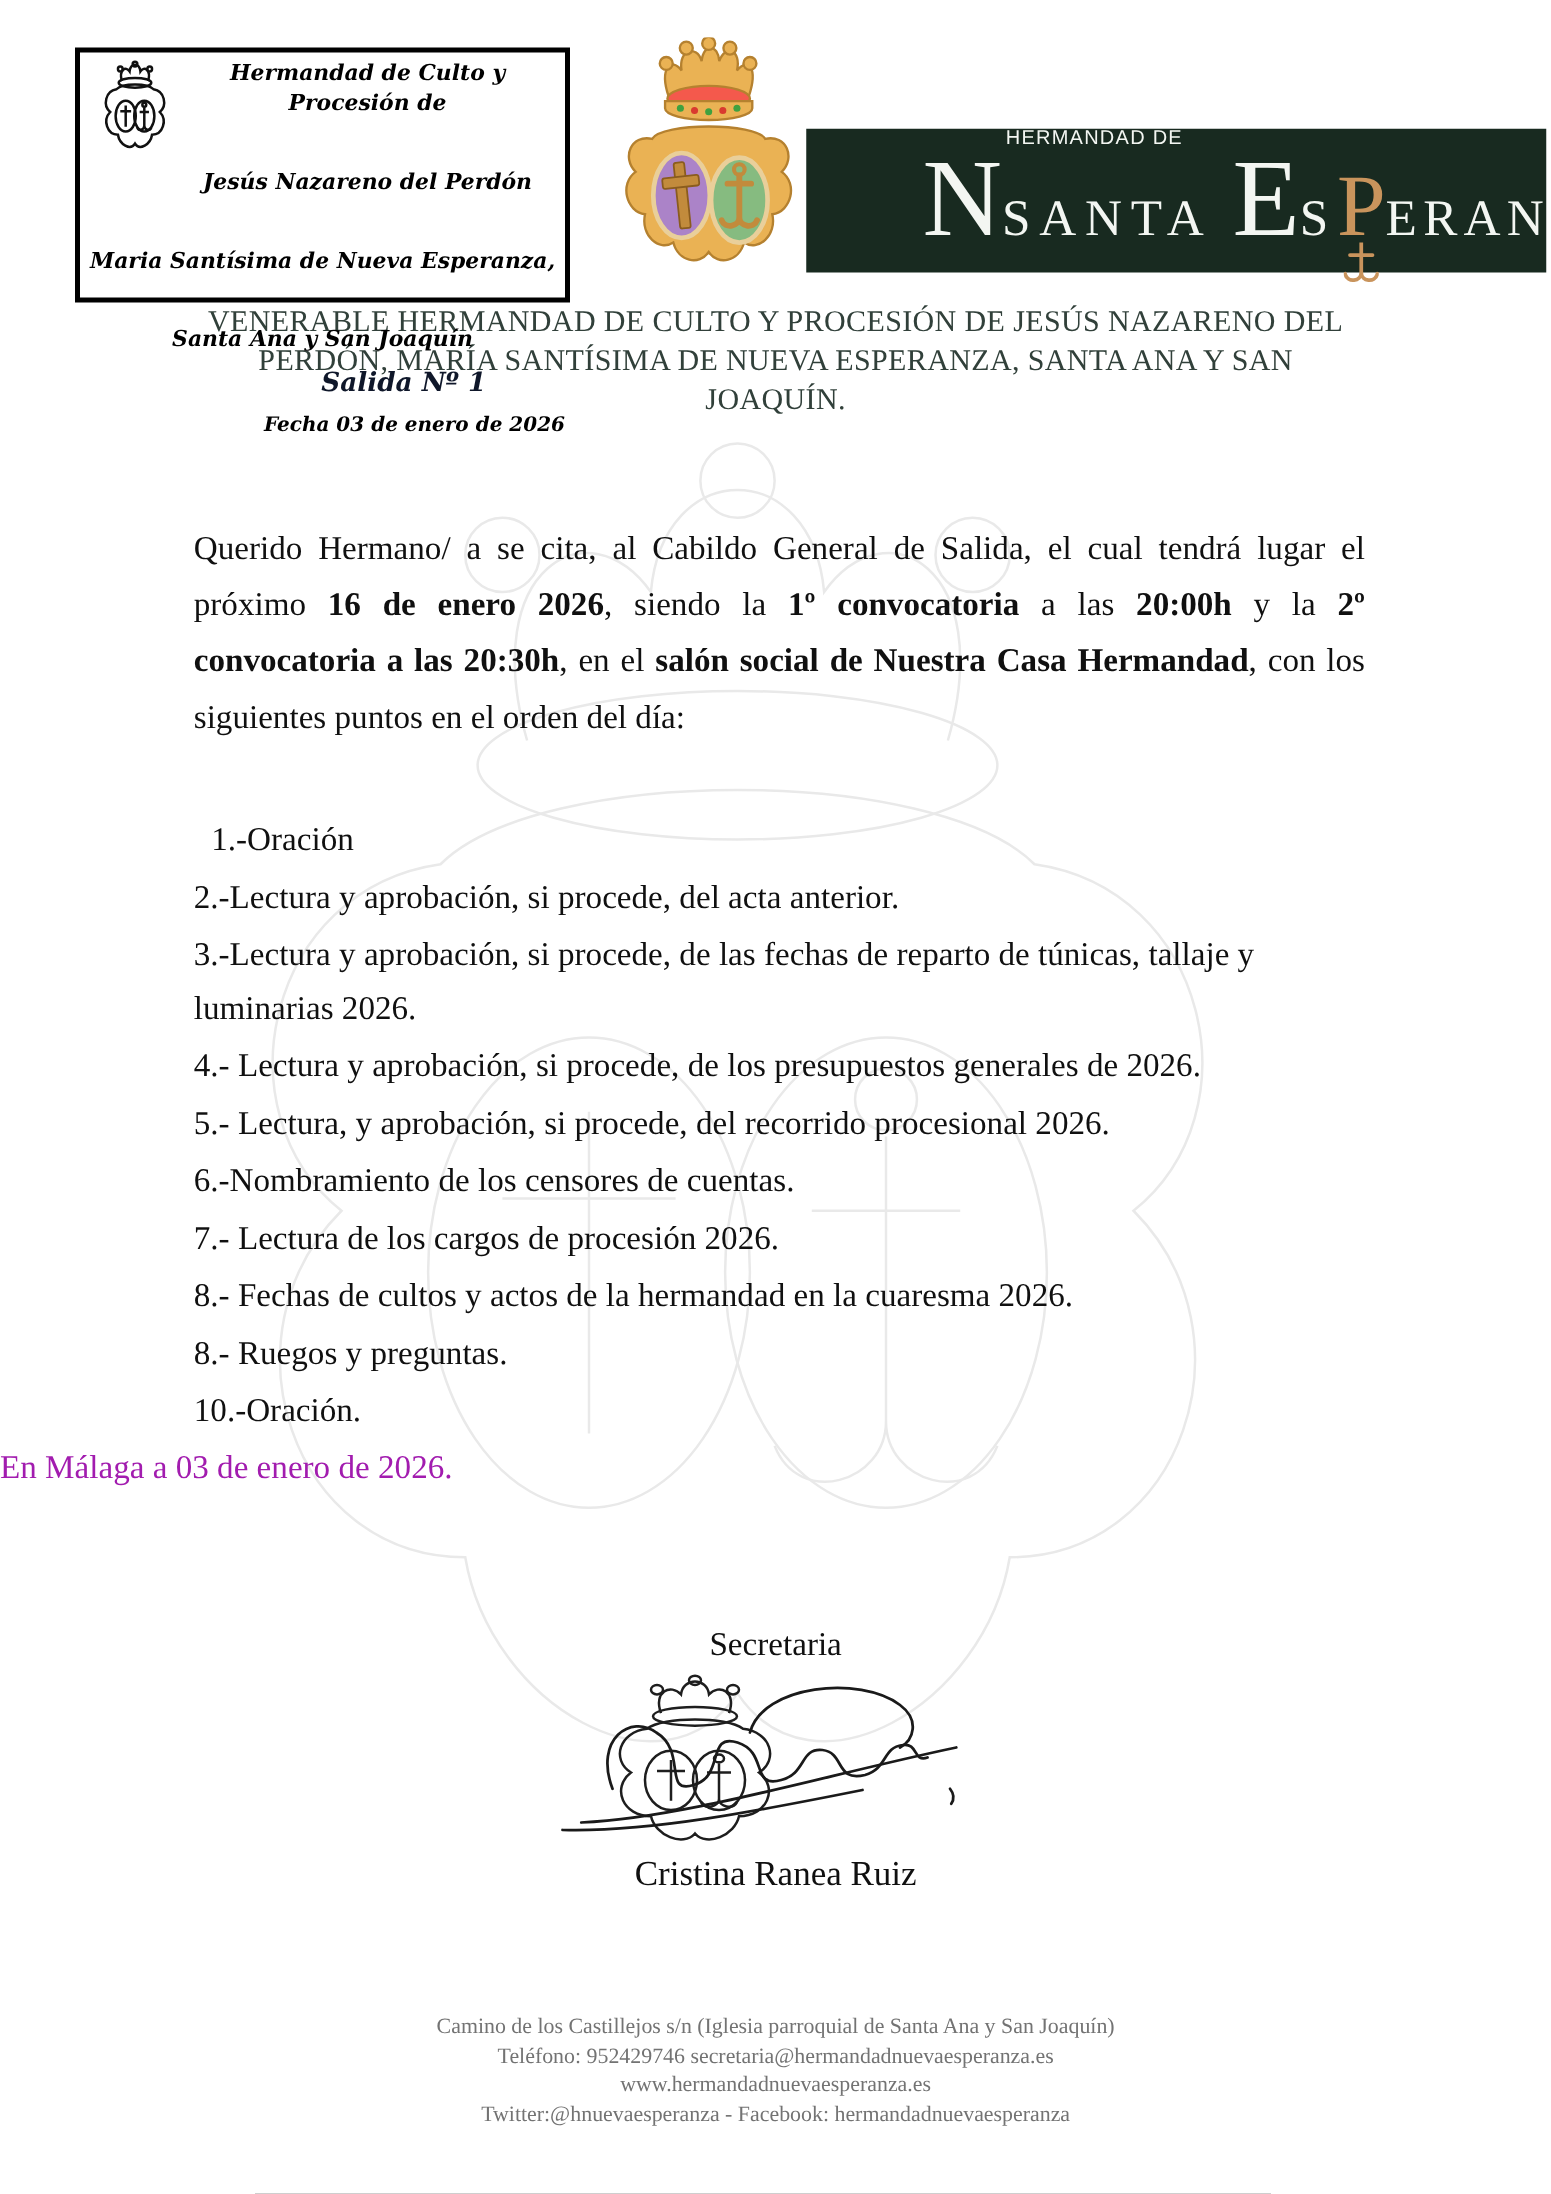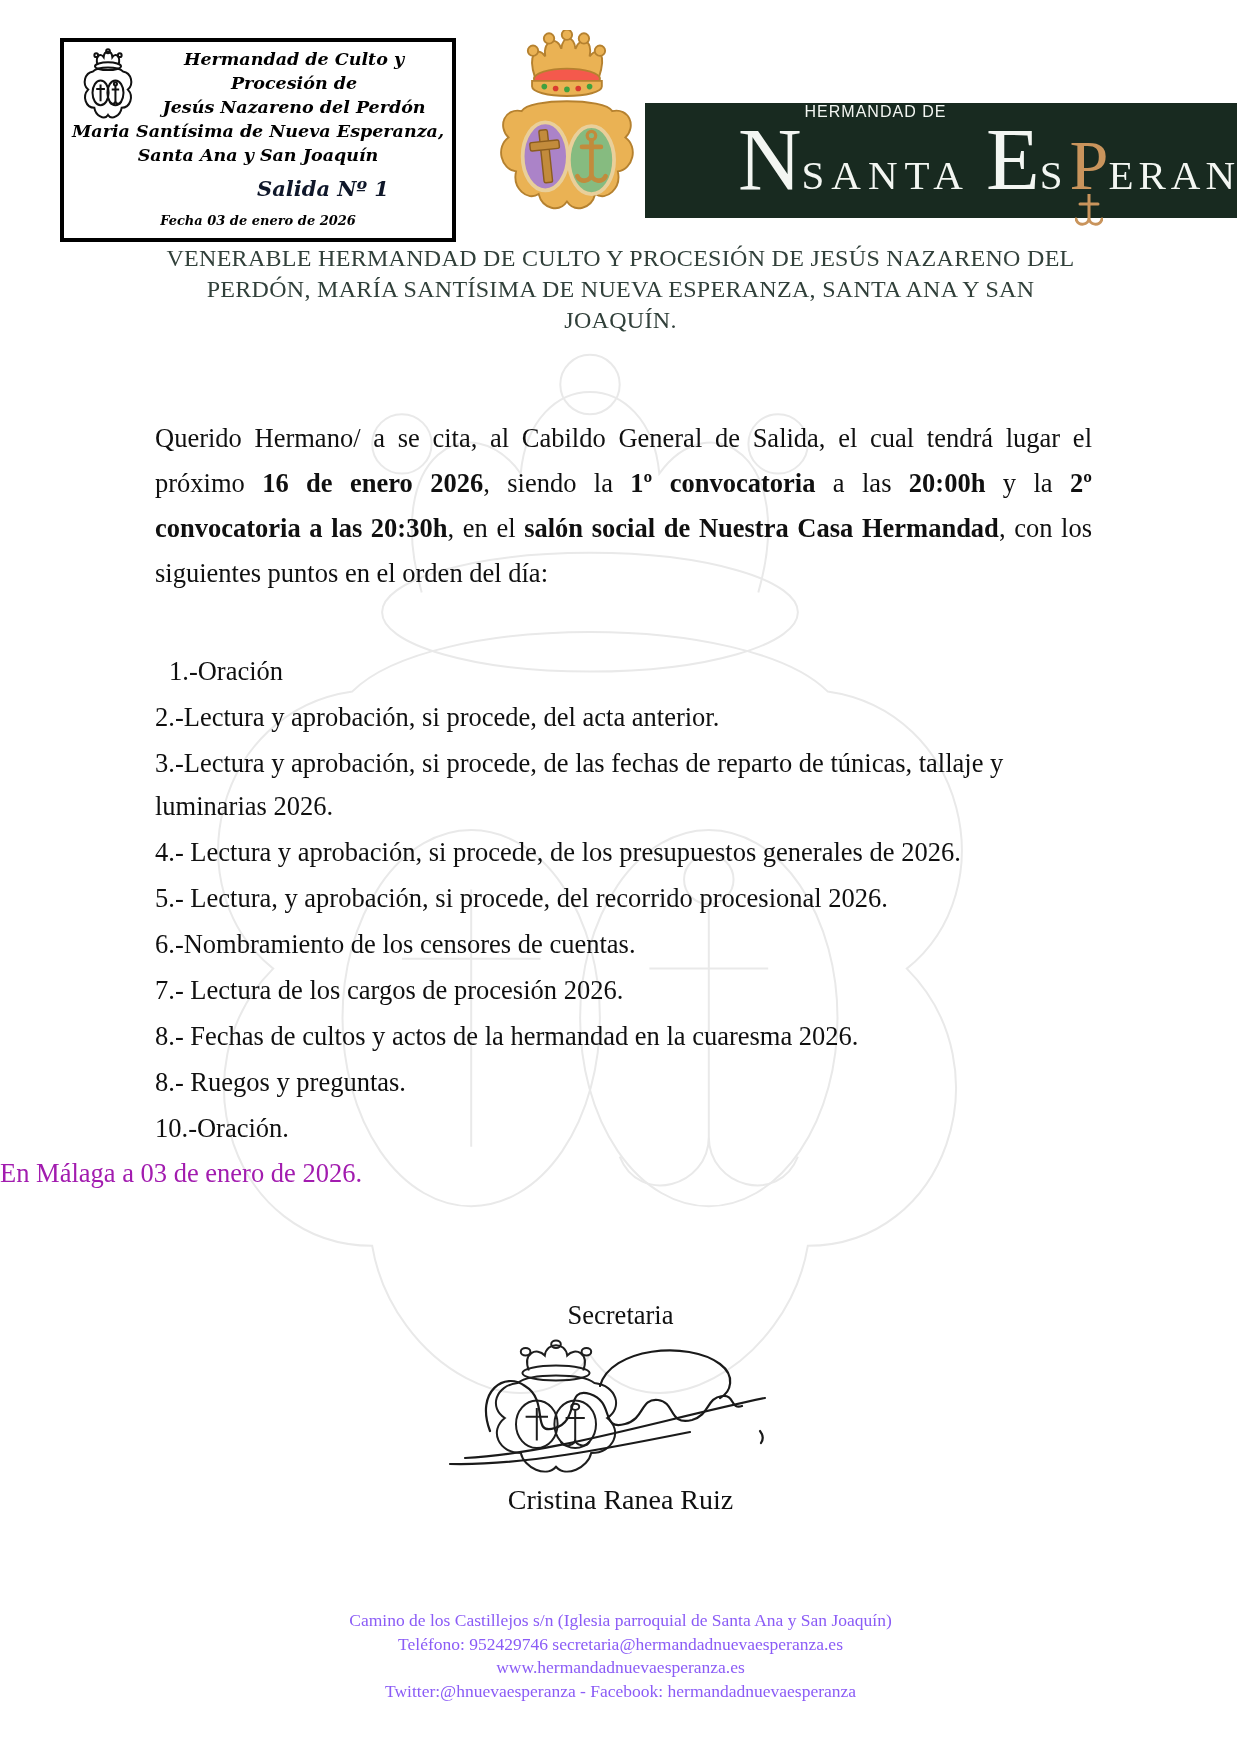--- a/index.html
+++ b/index.html
@@ -14,7 +14,7 @@
   .salida-box{position:absolute;left:60px;top:38px;width:396px;height:204px;border:4px solid #000;z-index:2;}
   .box-crest{position:absolute;left:13px;top:6px;width:62px;height:78px;color:#111;}
   .org-line{font-family:"DejaVu Serif", serif;font-style:italic;font-weight:bold;
-            font-size:17.5px;line-height:24px;text-align:center;color:#000;}
+            font-size:17.5px;line-height:24px;text-align:center;color:#000;margin-top:39px;}
   .org-line.offset{padding-left:72px;}
   .org-line.first{margin-top:5px;}
   .salida-line{font-family:"DejaVu Serif", serif;font-style:italic;font-weight:bold;

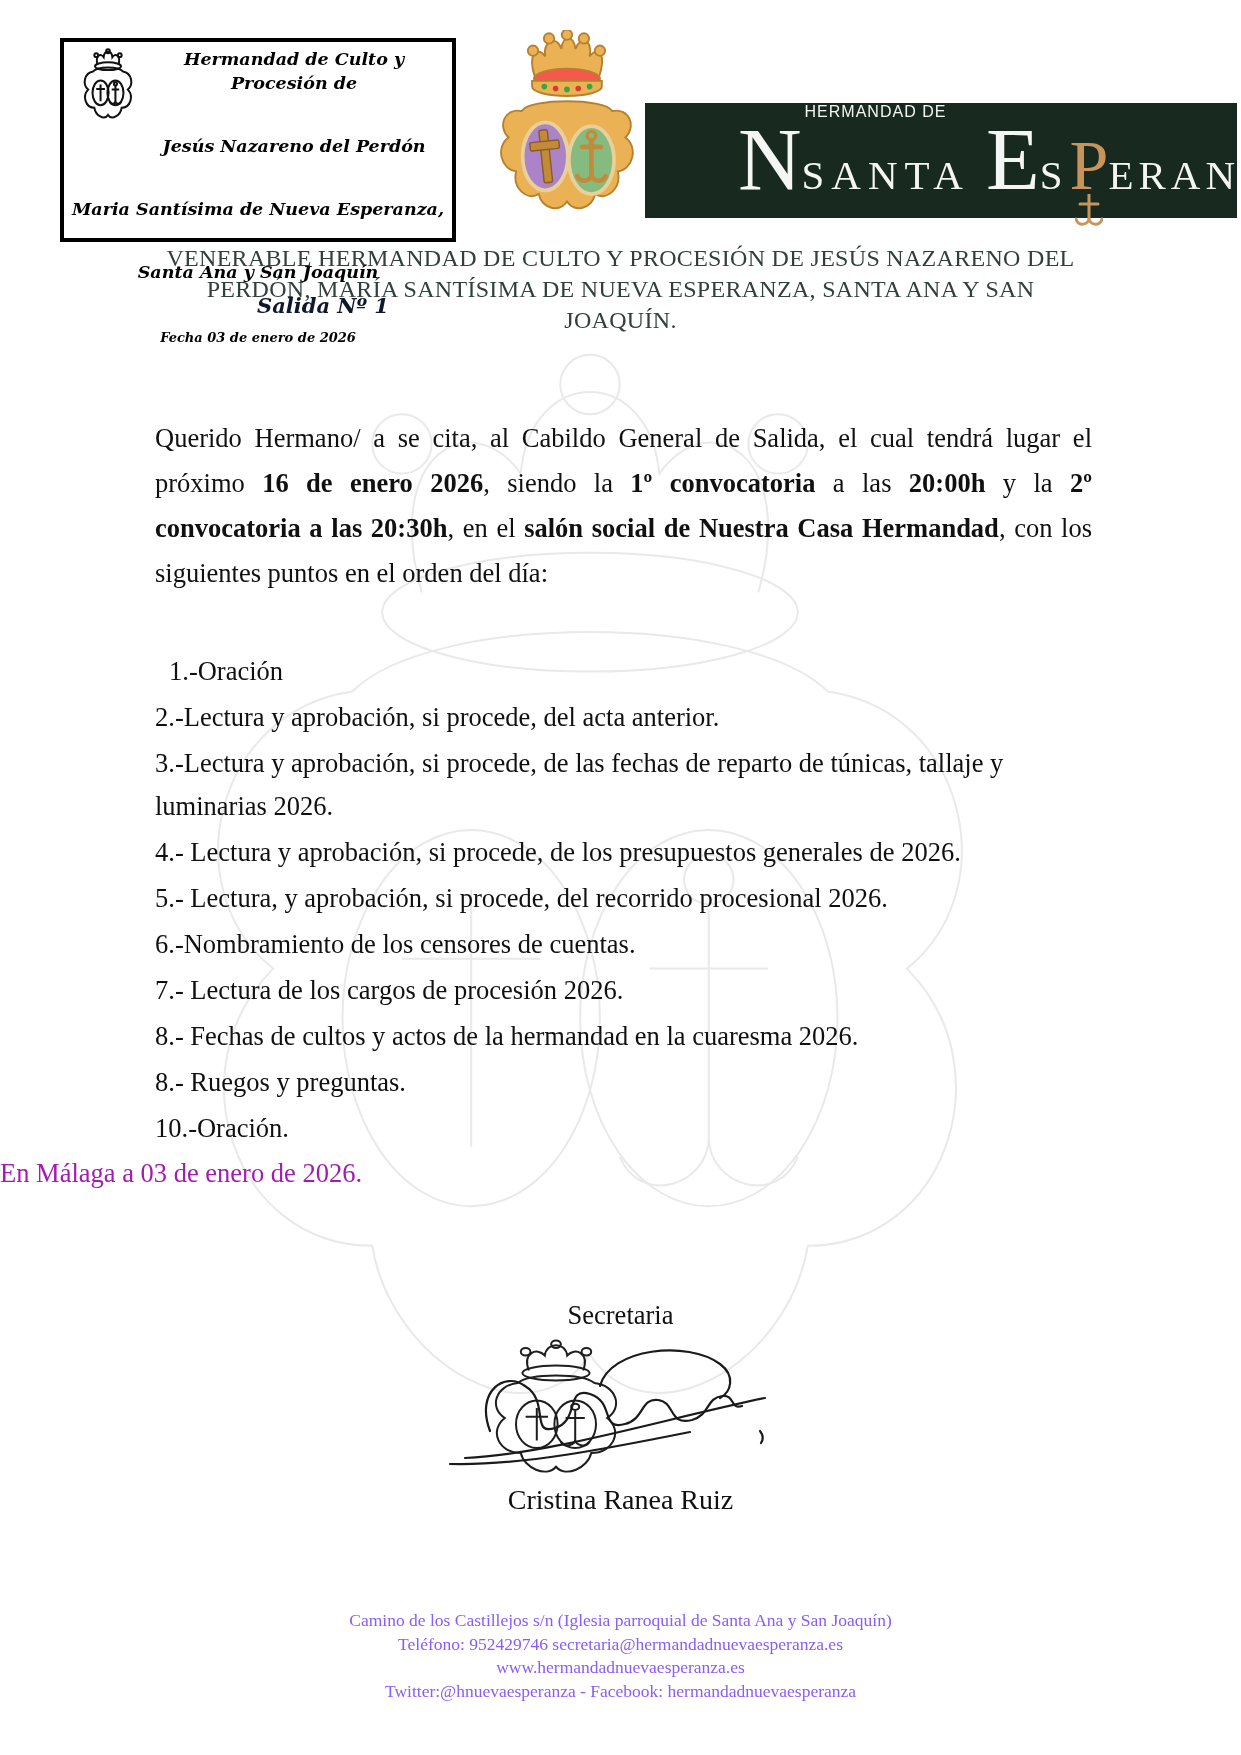--- a/index.html
+++ b/index.html
@@ -20,7 +20,7 @@
   .salida-line{font-family:"DejaVu Serif", serif;font-style:italic;font-weight:bold;
                font-size:21px;text-align:center;padding-left:130px;margin-top:9px;color:#0f172a;}
   .fecha-line{font-family:"DejaVu Serif", serif;font-style:italic;font-weight:bold;
-              font-size:13px;text-align:center;margin-top:12px;color:#000;}
+              font-size:16px;text-align:right;margin-top:12px;color:#000;}
 
   
   .banner{position:absolute;left:645px;top:103px;width:592px;height:115px;background:#182a20;z-index:1;}

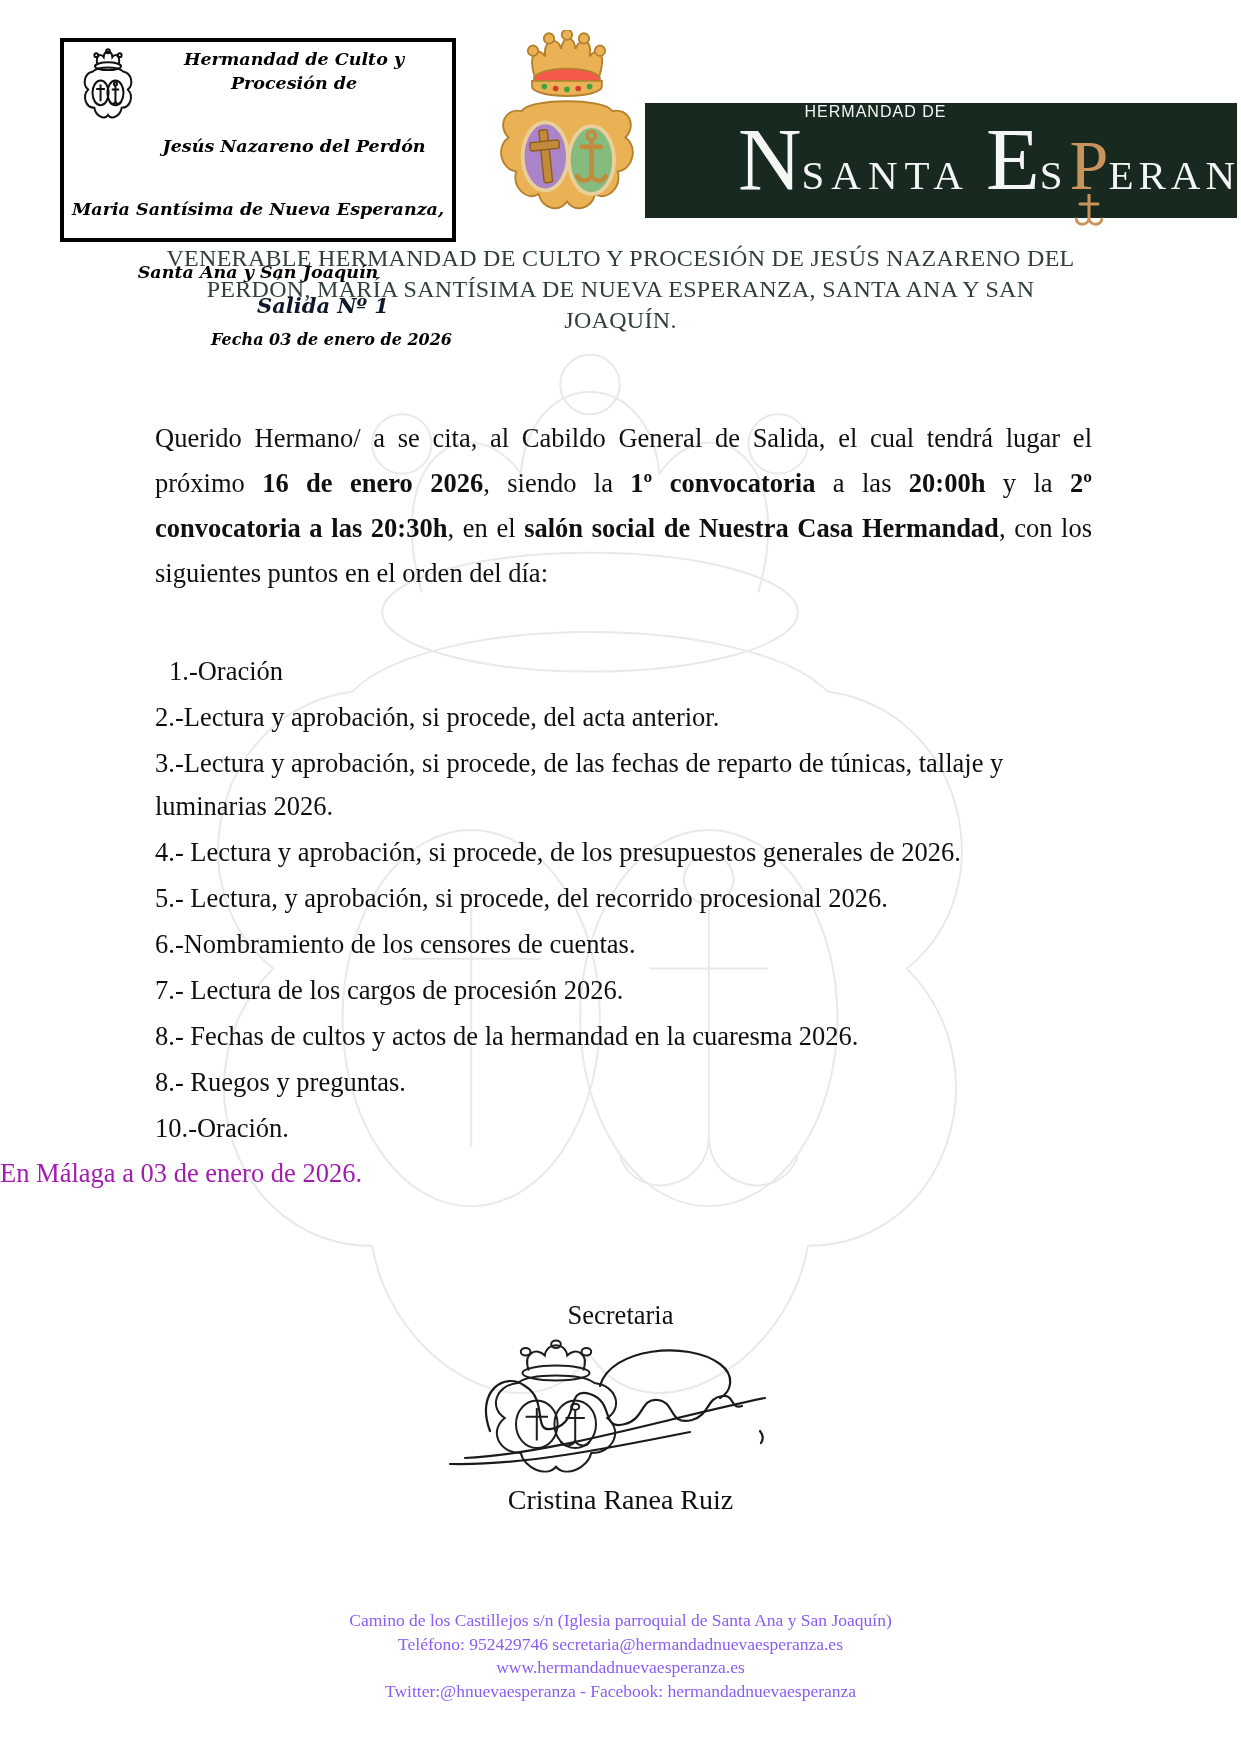--- a/index.html
+++ b/index.html
@@ -60,7 +60,7 @@
                font-size:28px;text-align:center;color:#101010;}
 
   .doc-footer{position:absolute;left:0;top:1609px;width:100%;z-index:1;
-              font-size:17.5px;line-height:23.5px;text-align:center;color:#8b5cf6;}
+              font-size:17.5px;line-height:23.5px;text-align:center;color:#737373;}
 </style>
 </head>
 <body>

